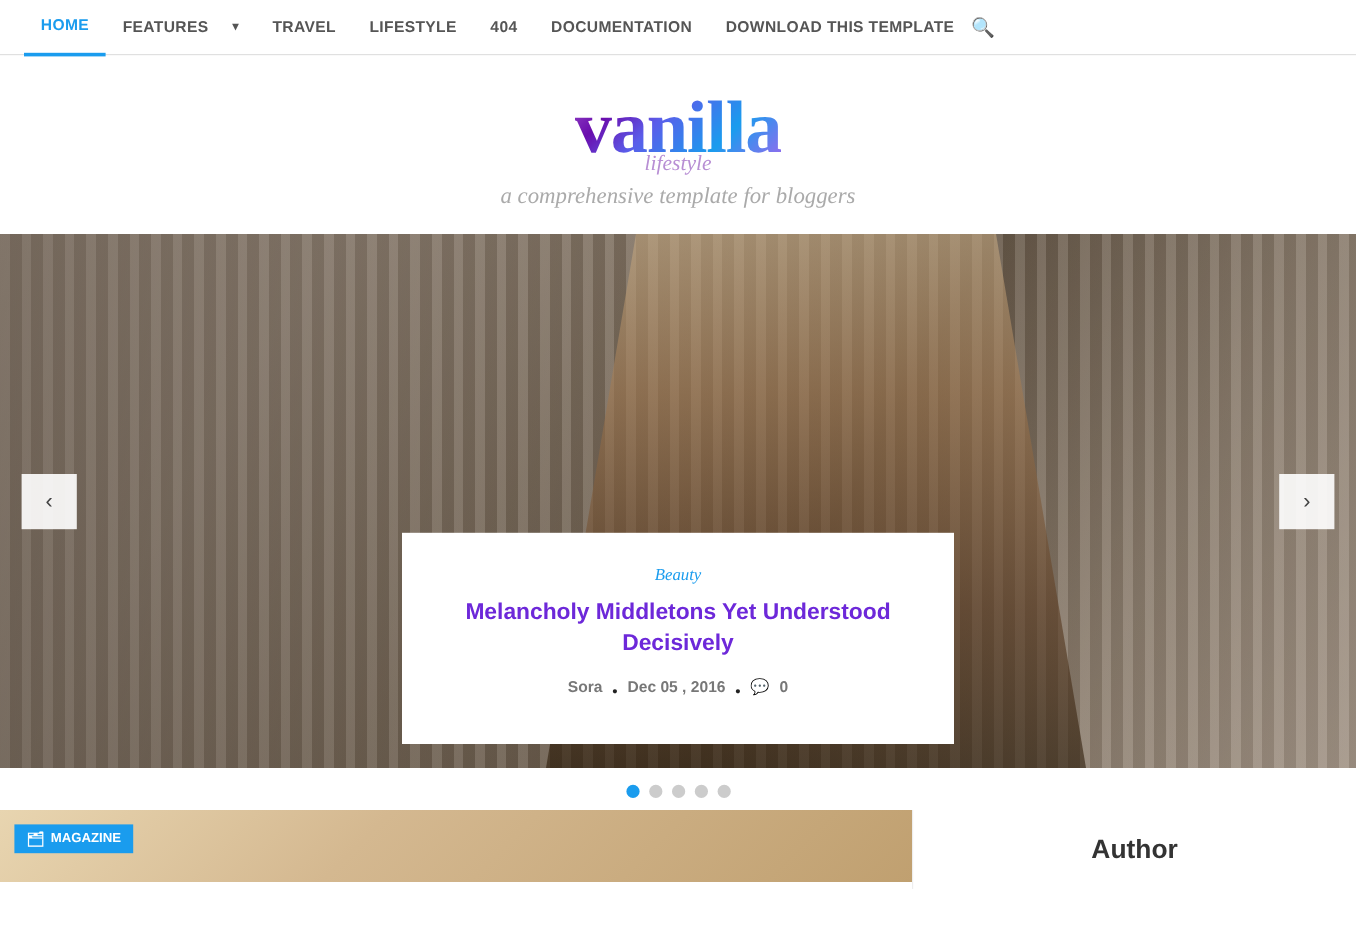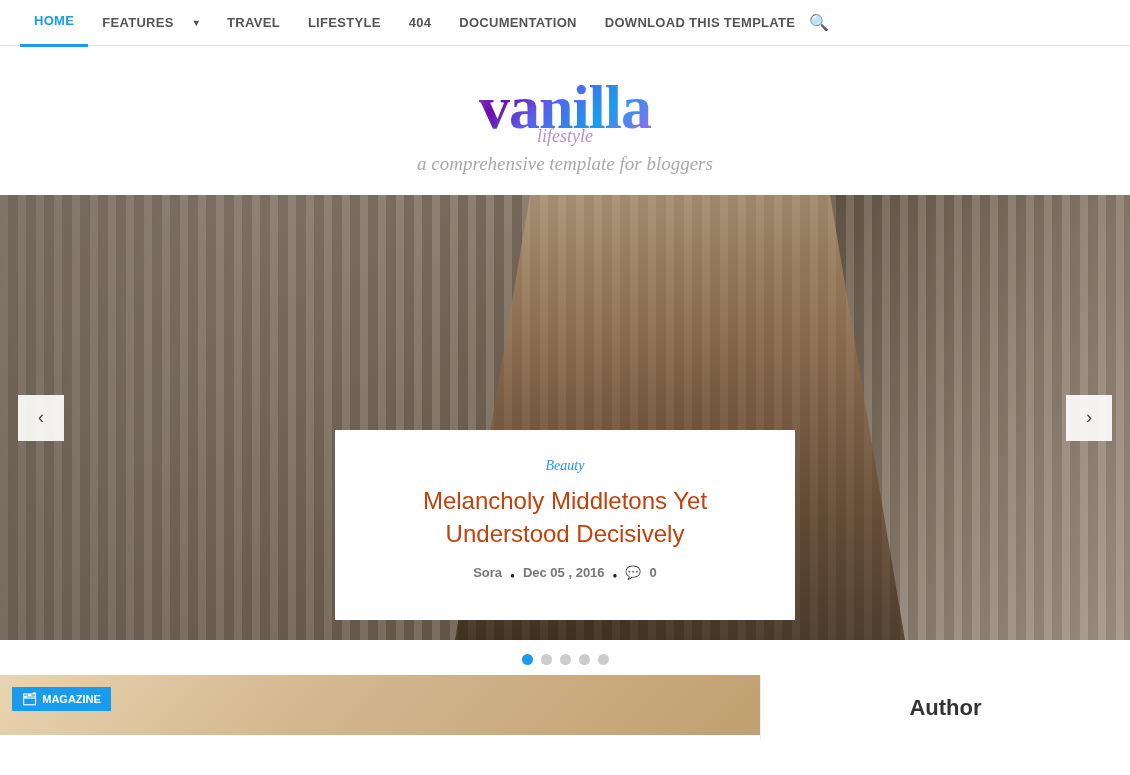--- a/index.html
+++ b/index.html
@@ -158,9 +158,9 @@
       margin-bottom: 10px;
     }
     .slide-title {
-      font-size: 24px;
-      font-weight: 400;
-      color: #c2410c;
+      font-size: 19px;
+      font-weight: 700;
+      color: #6d28d9;
       line-height: 1.4;
       margin-bottom: 14px;
     }

